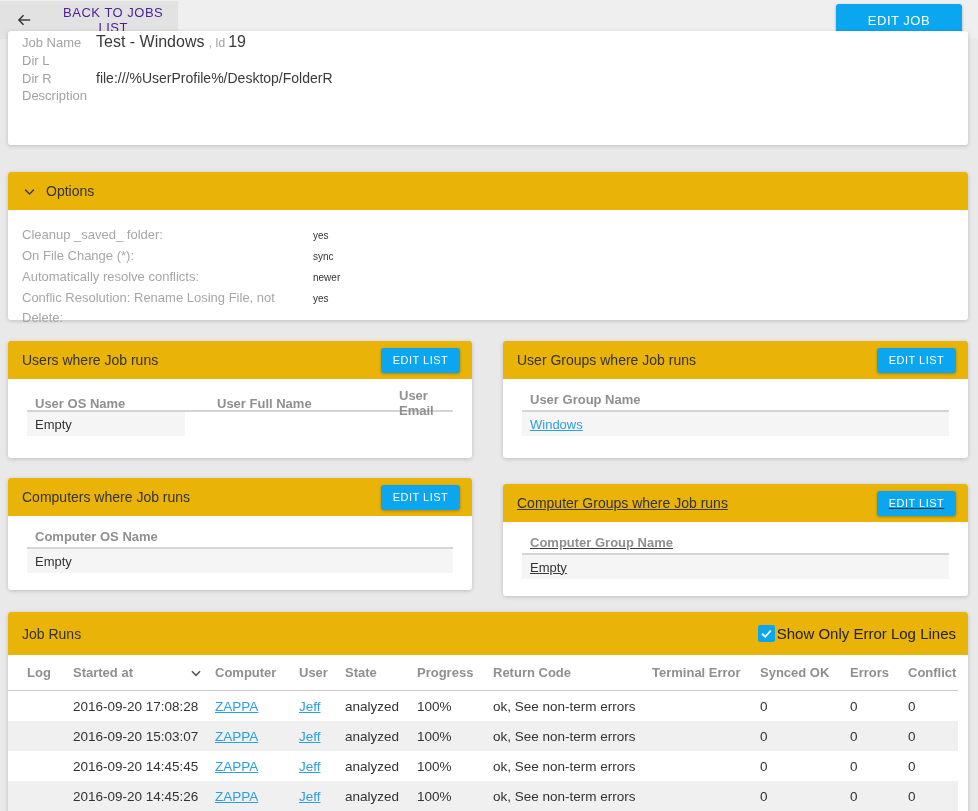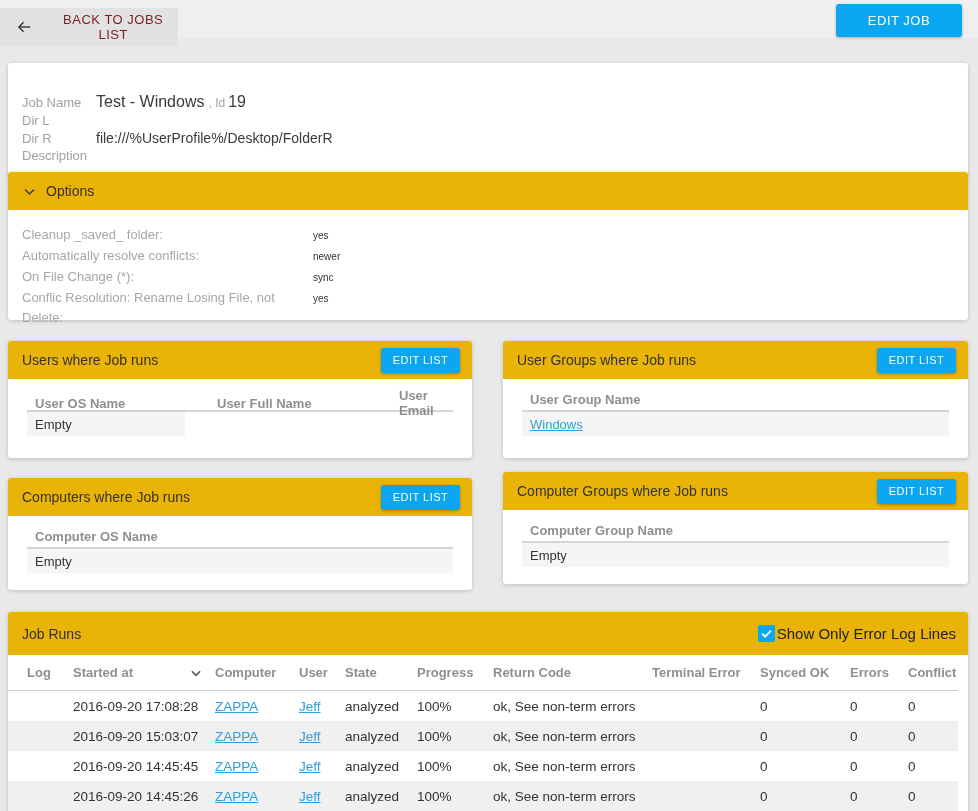--- a/index.html
+++ b/index.html
@@ -9,9 +9,9 @@
 
   
   .topbar { position:absolute; top:0; left:0; width:978px; height:38px; background:#efefef; }
-  .back-btn { position:absolute; top:8px; left:0; width:178px; height:38px; background:#e2e2e2;
+  .back-btn { position:absolute; top:1px; left:0; width:178px; height:38px; background:#e2e2e2;
               border:none; display:flex; align-items:center; gap:15px; padding-left:15px;
-              font-family:inherit; font-size:13px; letter-spacing:0.5px; color:#7f1d1d; cursor:pointer; }
+              font-family:inherit; font-size:13px; letter-spacing:0.5px; color:#4c1d95; cursor:pointer; }
   .btn-blue { background:#0aa7f0; color:#fff; border:none; border-radius:3px;
               box-shadow:0 1px 3px rgba(0,0,0,0.28); font-family:inherit; letter-spacing:0.5px; cursor:pointer; }
   .edit-job-btn { position:absolute; top:4px; left:836px; width:126px; height:33px; font-size:13px; }

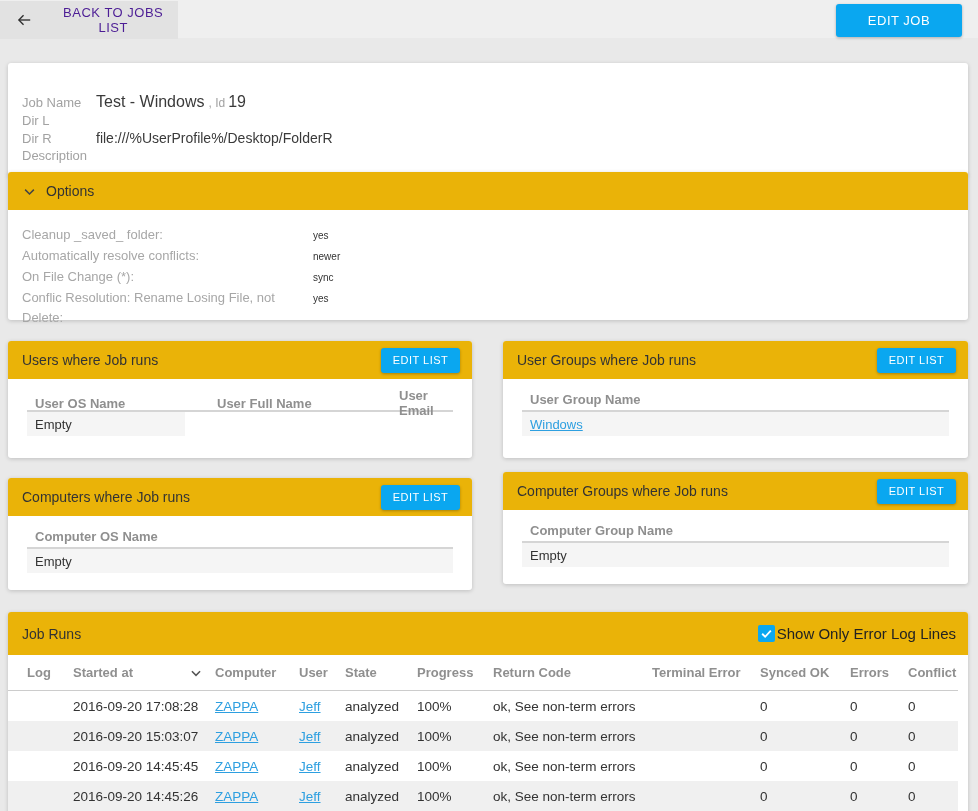--- a/index.html
+++ b/index.html
@@ -22,7 +22,7 @@
                  padding:0 12px 0 14px; border-radius:3px 3px 0 0; font-size:14px; color:#333; }
 
   
-  #card-jobinfo { top:63px; left:8px; width:960px; height:114px; padding:29px 14px; }
+  #card-jobinfo { top:31px; left:8px; width:960px; height:114px; padding:1px 14px; }
   .info-row { display:grid; grid-template-columns:74px 1fr; align-items:baseline; padding:1px 0; }
   .info-label { font-size:13px; color:#a2a2a2; }
   .info-value { font-size:14px; color:#3a3a3a; }

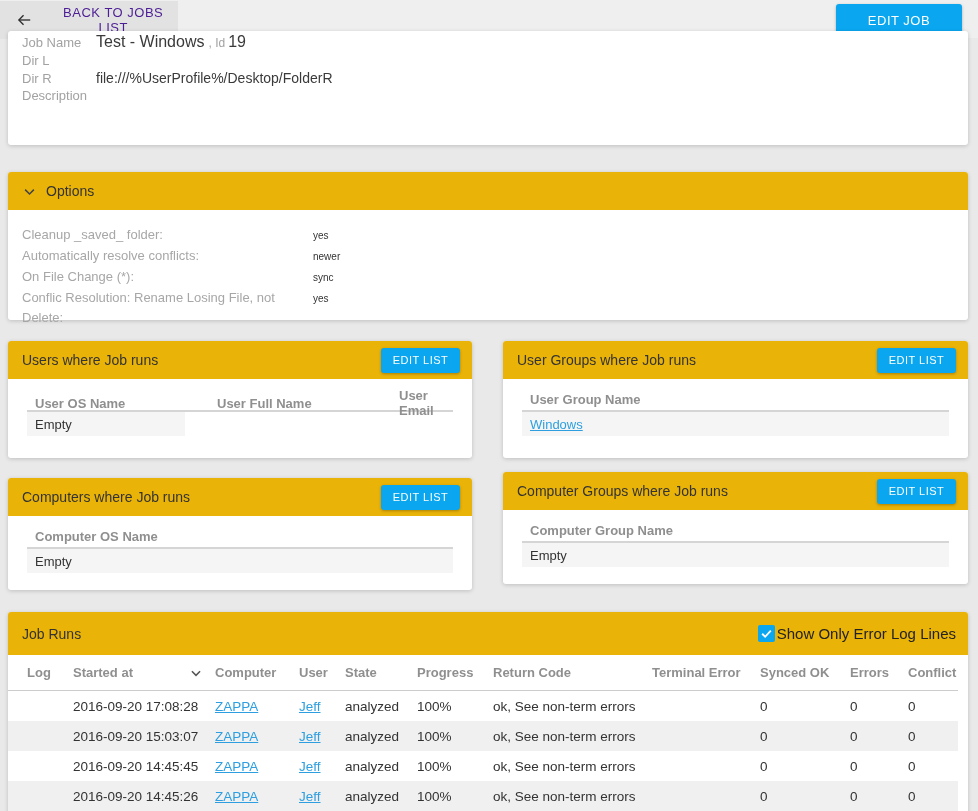--- a/index.html
+++ b/index.html
@@ -120,12 +120,12 @@
         <span class="opt-value">yes</span>
       </div>
       <div class="opt-row">
+        <span class="opt-label">On File Change (*):</span>
+        <span class="opt-value">sync</span>
+      </div>
+      <div class="opt-row">
         <span class="opt-label">Automatically resolve conflicts:</span>
         <span class="opt-value">newer</span>
-      </div>
-      <div class="opt-row">
-        <span class="opt-label">On File Change (*):</span>
-        <span class="opt-value">sync</span>
       </div>
       <div class="opt-row">
         <span class="opt-label">Conflic Resolution: Rename Losing File, not Delete:</span>

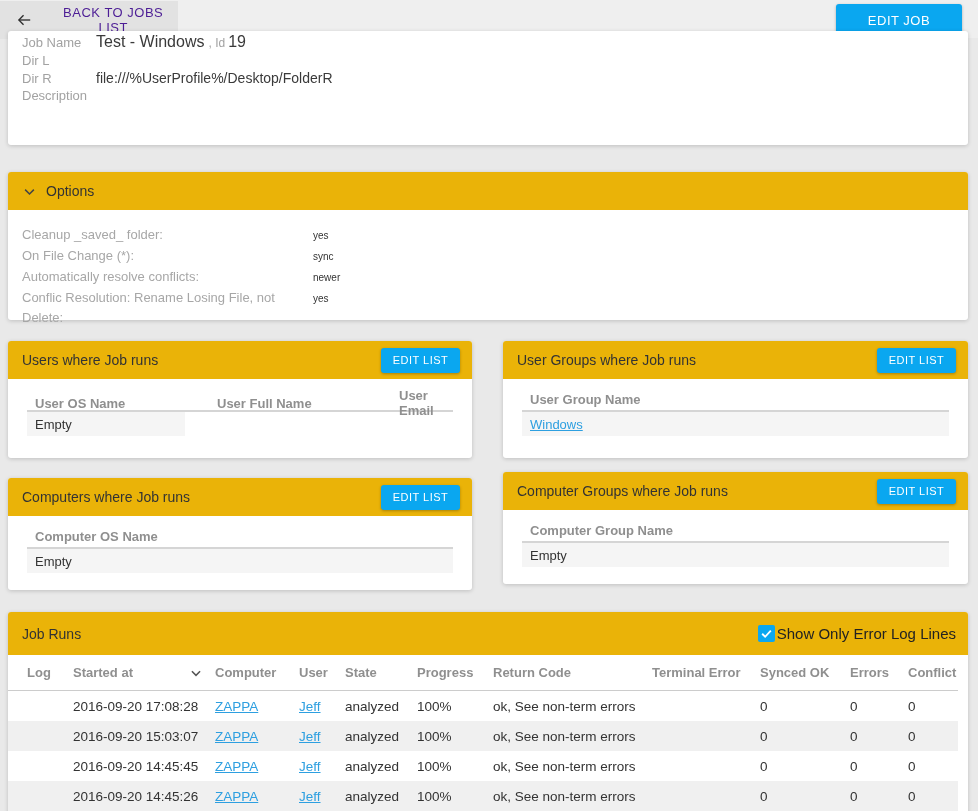--- a/index.html
+++ b/index.html
@@ -54,7 +54,7 @@
   #panel-users            { top:341px; left:8px;   width:464px; height:117px; }
   #panel-user-groups      { top:341px; left:503px; width:465px; height:117px; }
   #panel-computers        { top:478px; left:8px;   width:464px; height:112px; }
-  #panel-computer-groups  { top:472px; left:503px; width:465px; height:112px; }
+  #panel-computer-groups  { top:484px; left:503px; width:465px; height:112px;text-decoration:underline; }
 
   
   #card-jobruns { top:612px; left:8px; width:960px; height:220px; }

